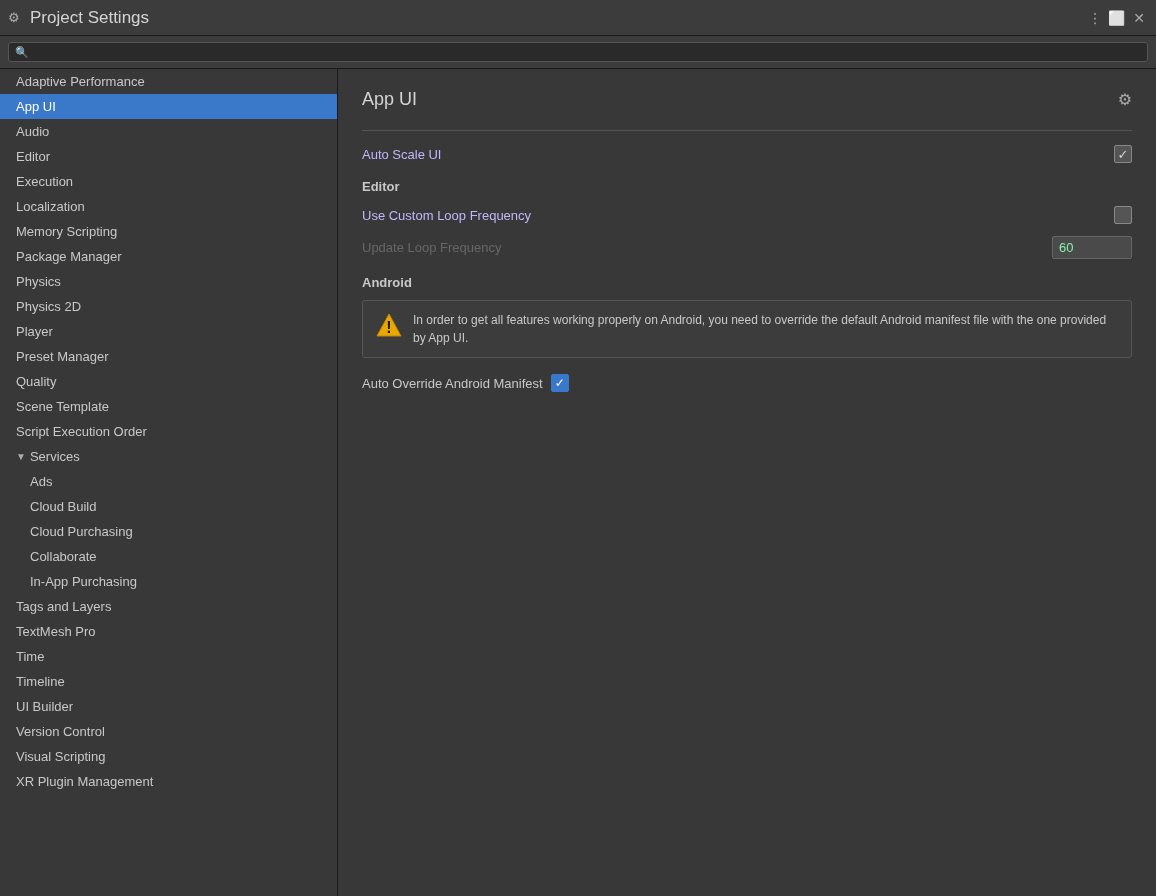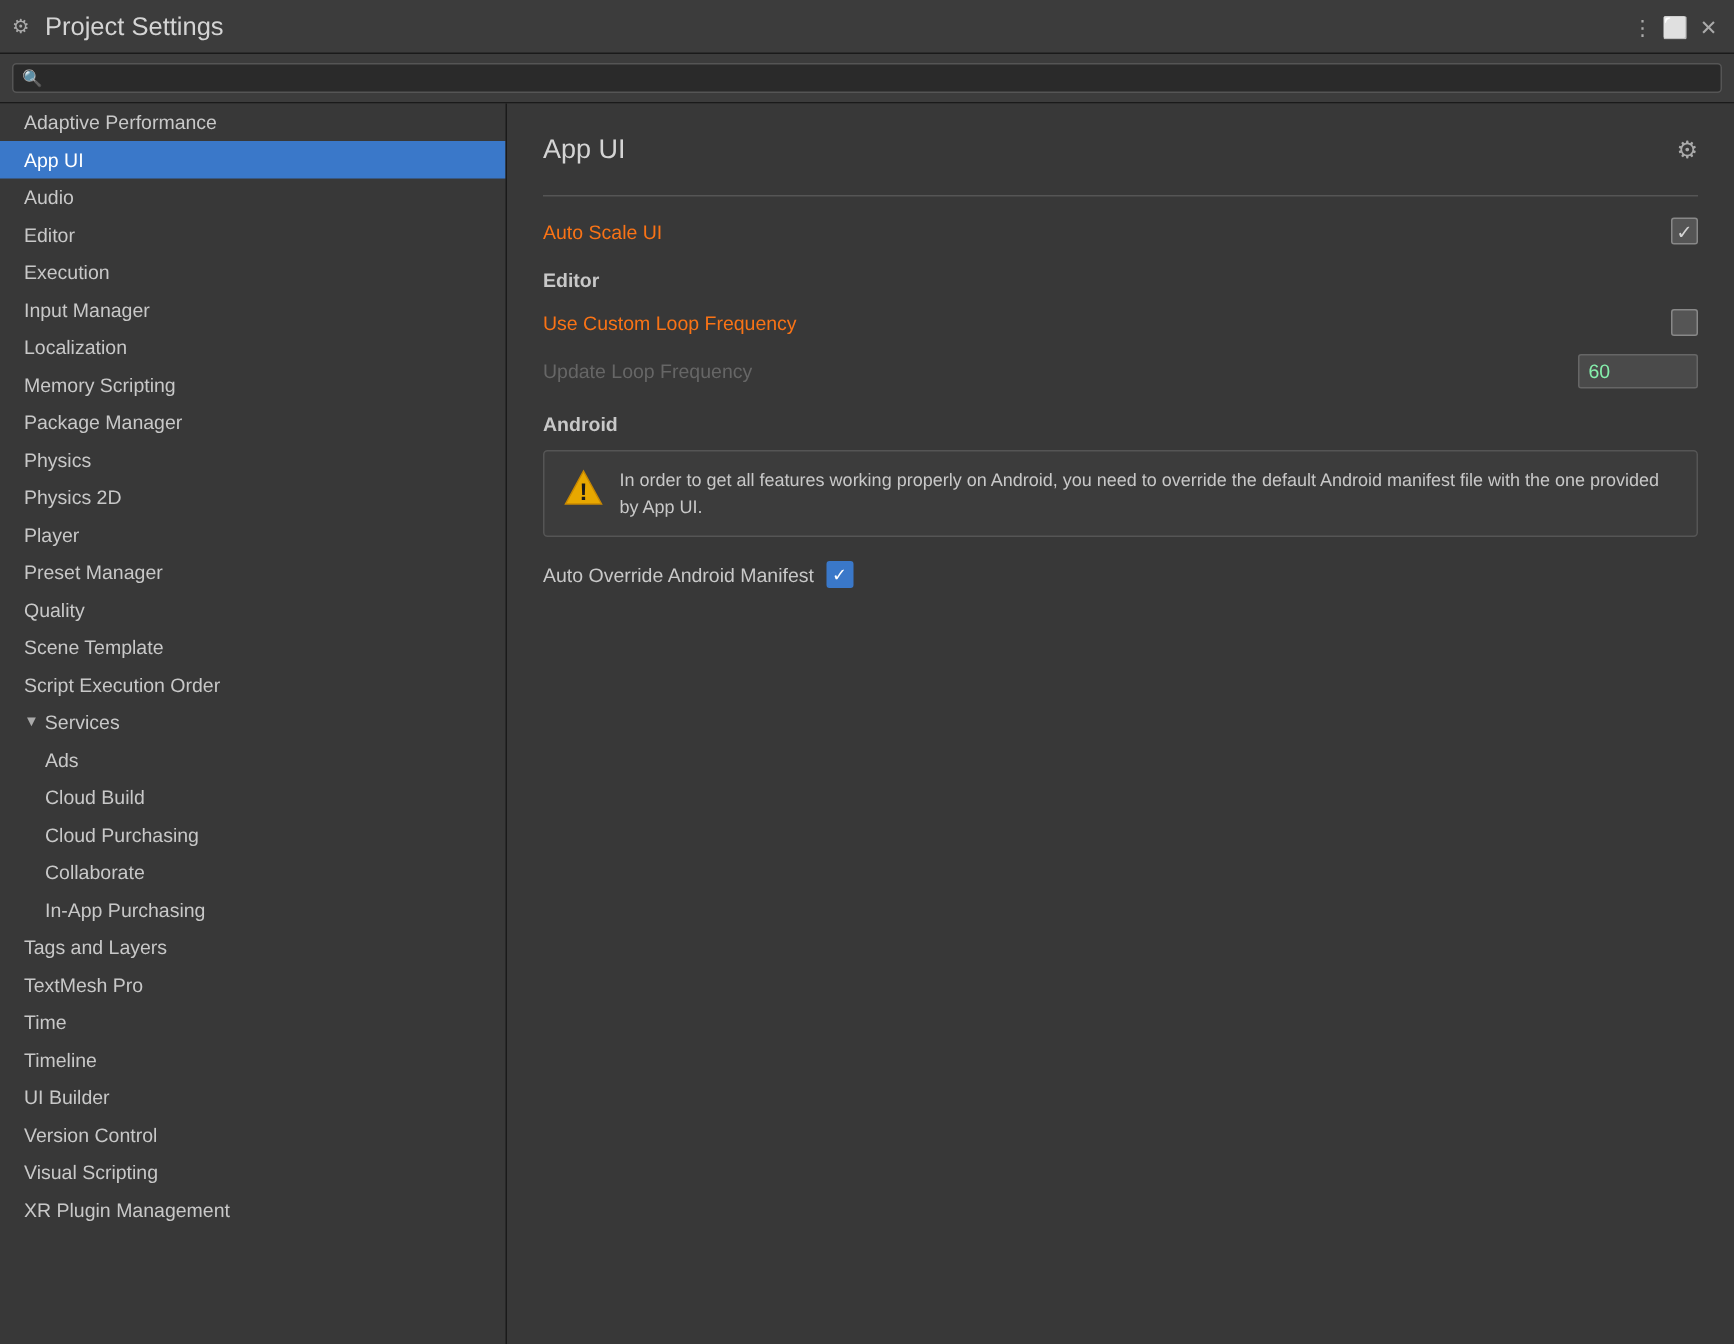--- a/index.html
+++ b/index.html
@@ -171,7 +171,7 @@
     }
     .settings-label {
       flex: 1;
-      color: #f97316;
+      color: #c4b5fd;
       font-size: 13px;
     }
     .settings-label.disabled {

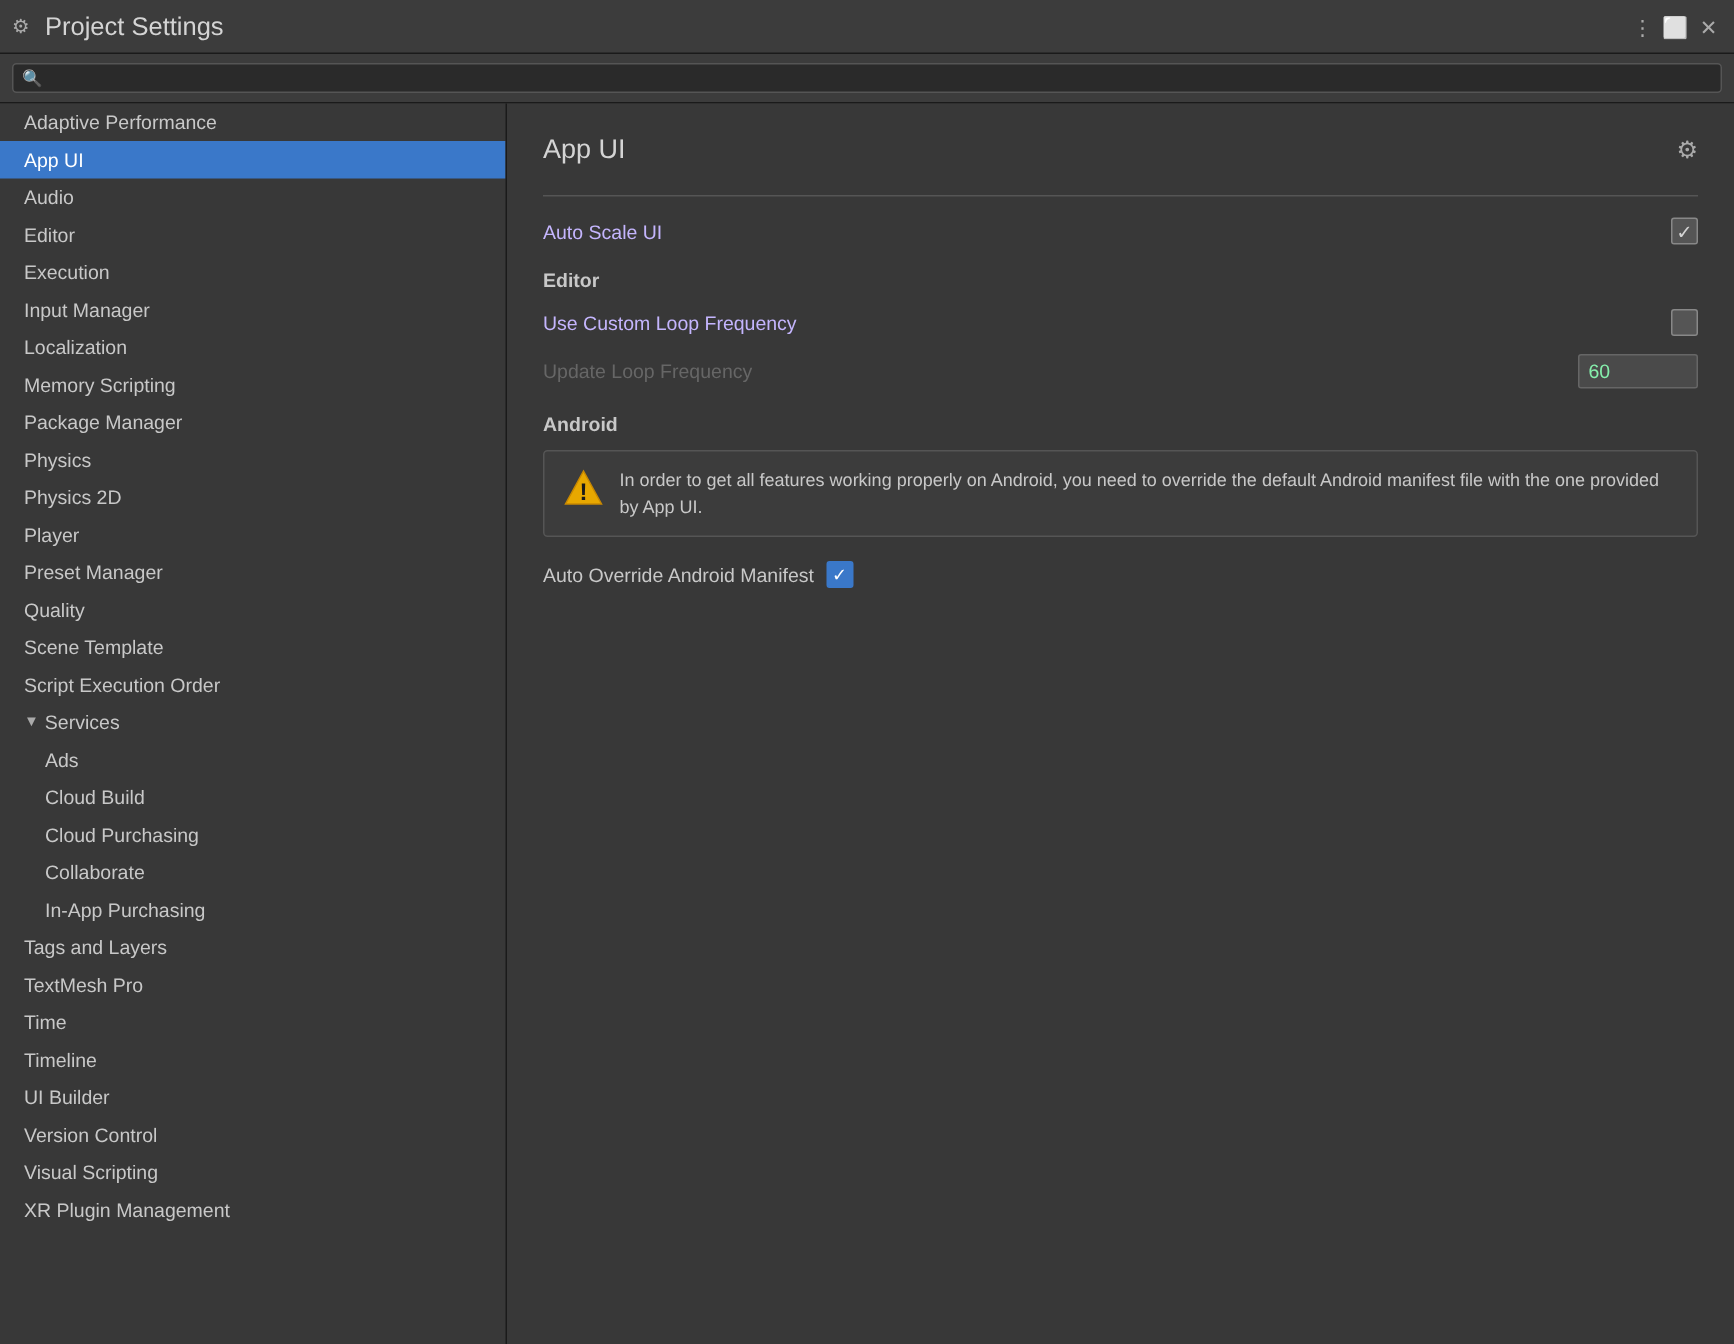--- a/index.html
+++ b/index.html
@@ -303,7 +303,6 @@
       <div class="sidebar-item"><span>Audio</span></div>
       <div class="sidebar-item"><span>Editor</span></div>
       <div class="sidebar-item"><span>Execution</span></div>
-      <div class="sidebar-item"><span>Input Manager</span></div>
       <div class="sidebar-item"><span>Localization</span></div>
       <div class="sidebar-item"><span>Memory Scripting</span></div>
       <div class="sidebar-item"><span>Package Manager</span></div>

